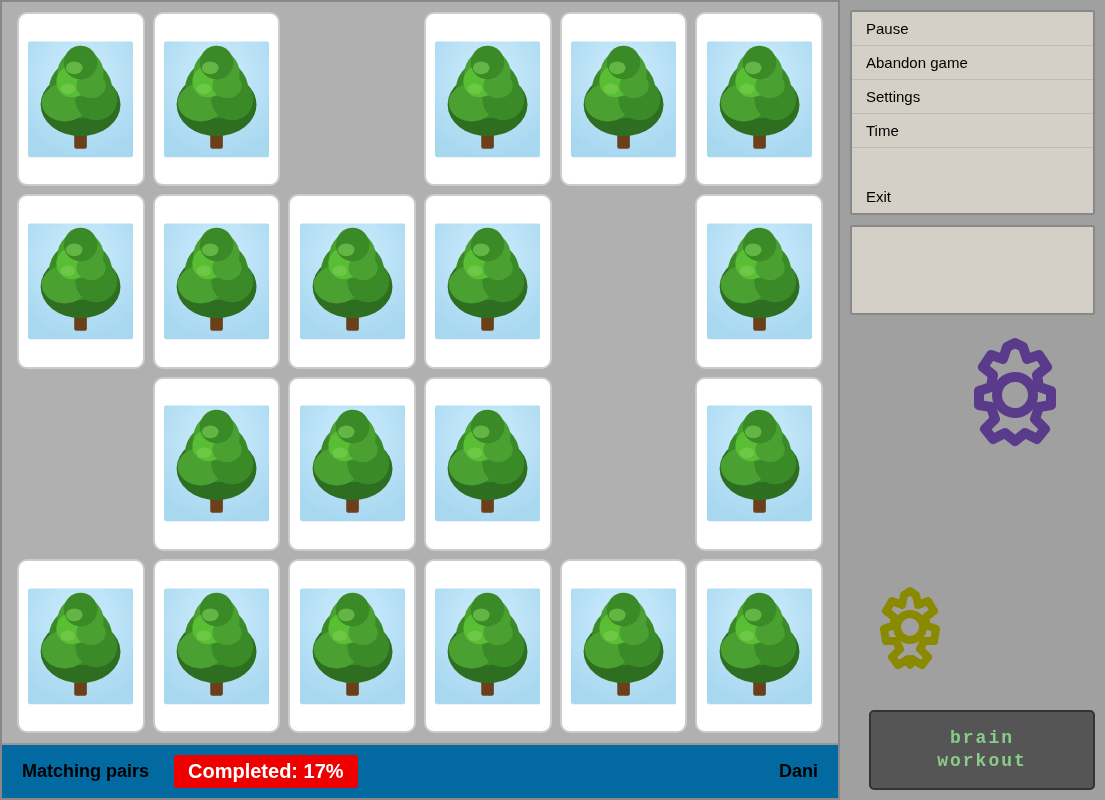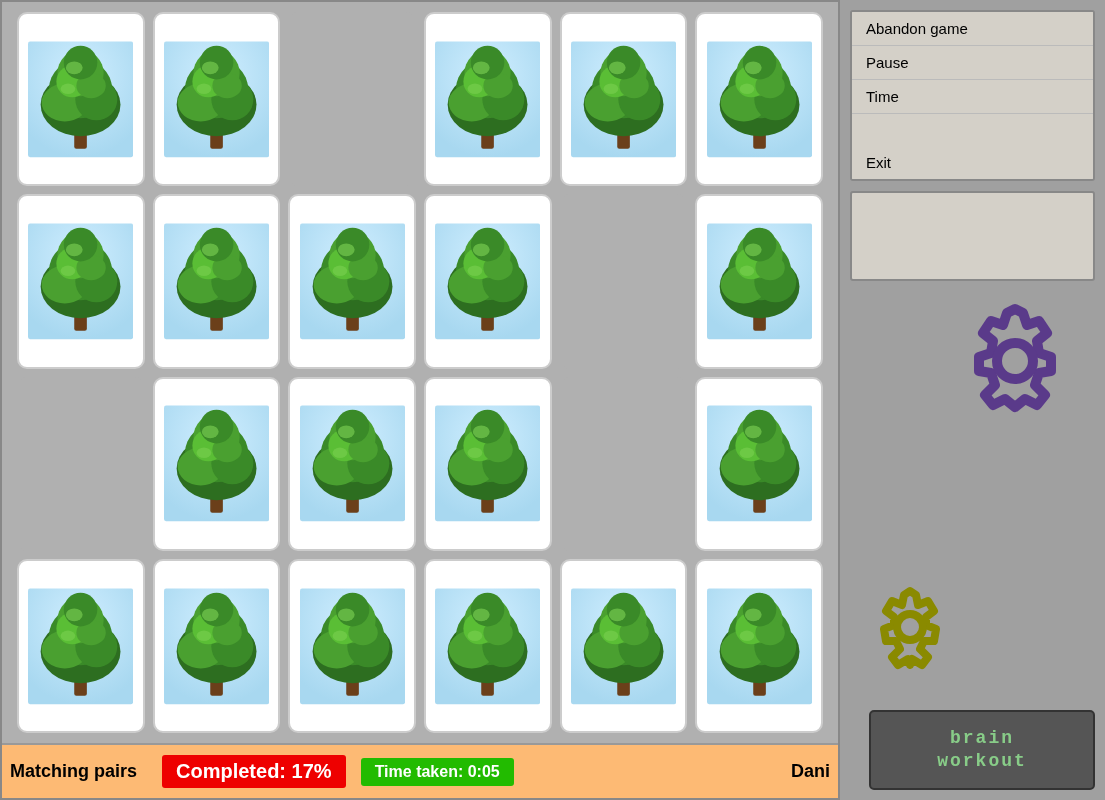--- a/index.html
+++ b/index.html
@@ -709,8 +709,8 @@
 <div id="sidebar">
   <div id="menu-panel">
 
-  <div class="menu-item">Abandon game</div>
-      <div class="menu-item">Pause</div>
+  <div class="menu-item">Pause</div>
+      <div class="menu-item">Abandon game</div>
       <div class="menu-item">Time</div>
       <div class="menu-item">Exit</div>
     </div>

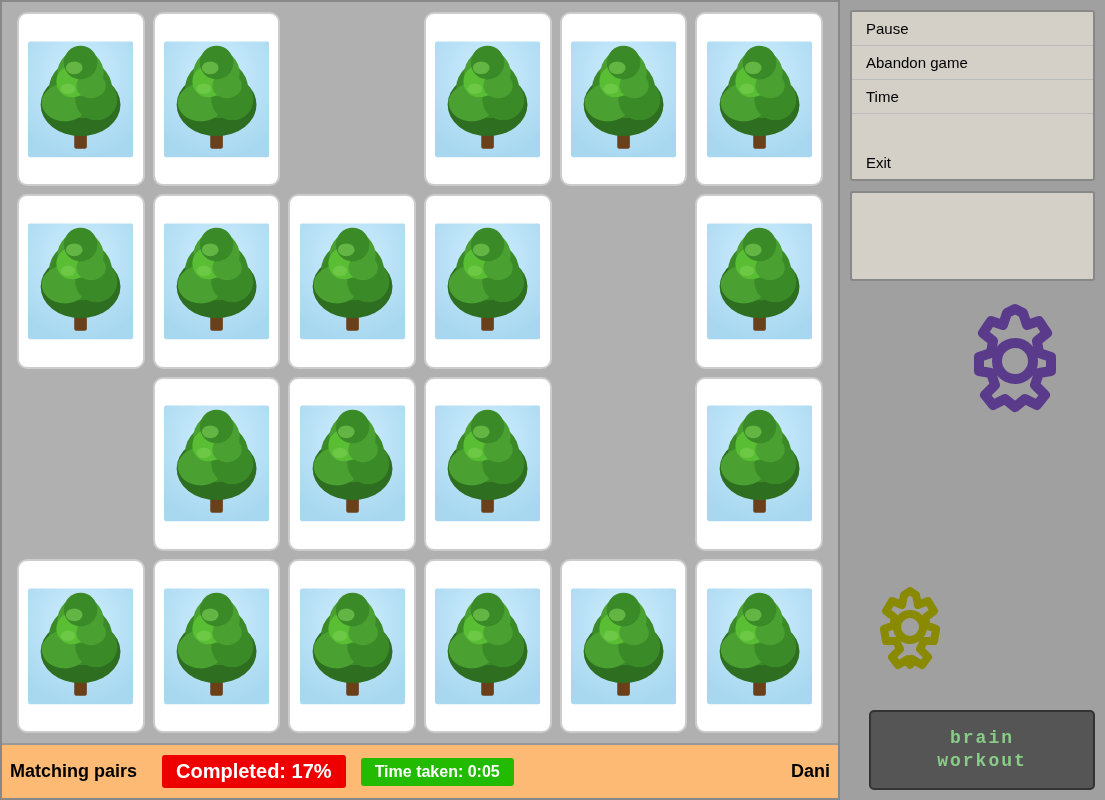--- a/index.html
+++ b/index.html
@@ -711,6 +711,7 @@
 
   <div class="menu-item">Pause</div>
       <div class="menu-item">Abandon game</div>
+      <div class="menu-item">Settings</div>
       <div class="menu-item">Time</div>
       <div class="menu-item">Exit</div>
     </div>

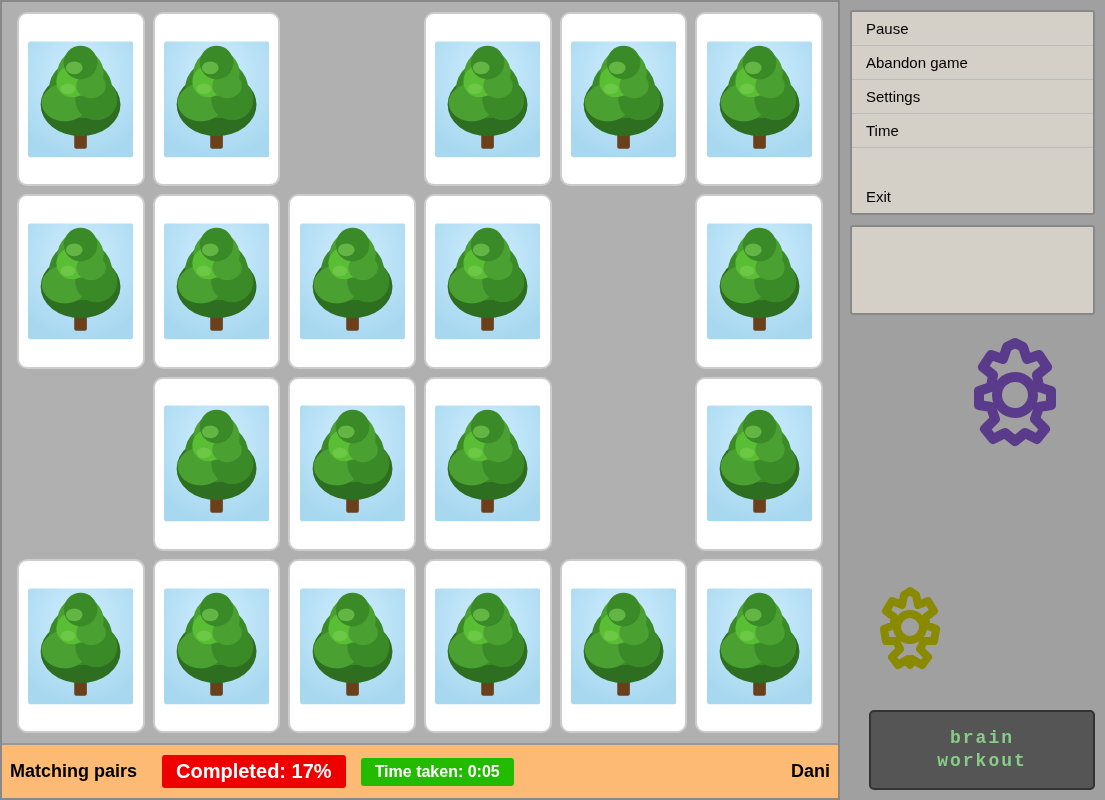--- a/index.html
+++ b/index.html
@@ -60,11 +60,11 @@
     
     #status-bar {
       height: 55px;
-      background: #fdba74;
+      background: #0369a1;
       border-top: 2px solid #999;
       display: flex;
       align-items: center;
-      padding: 0 8px;
+      padding: 0 20px;
       gap: 15px;
     }
 

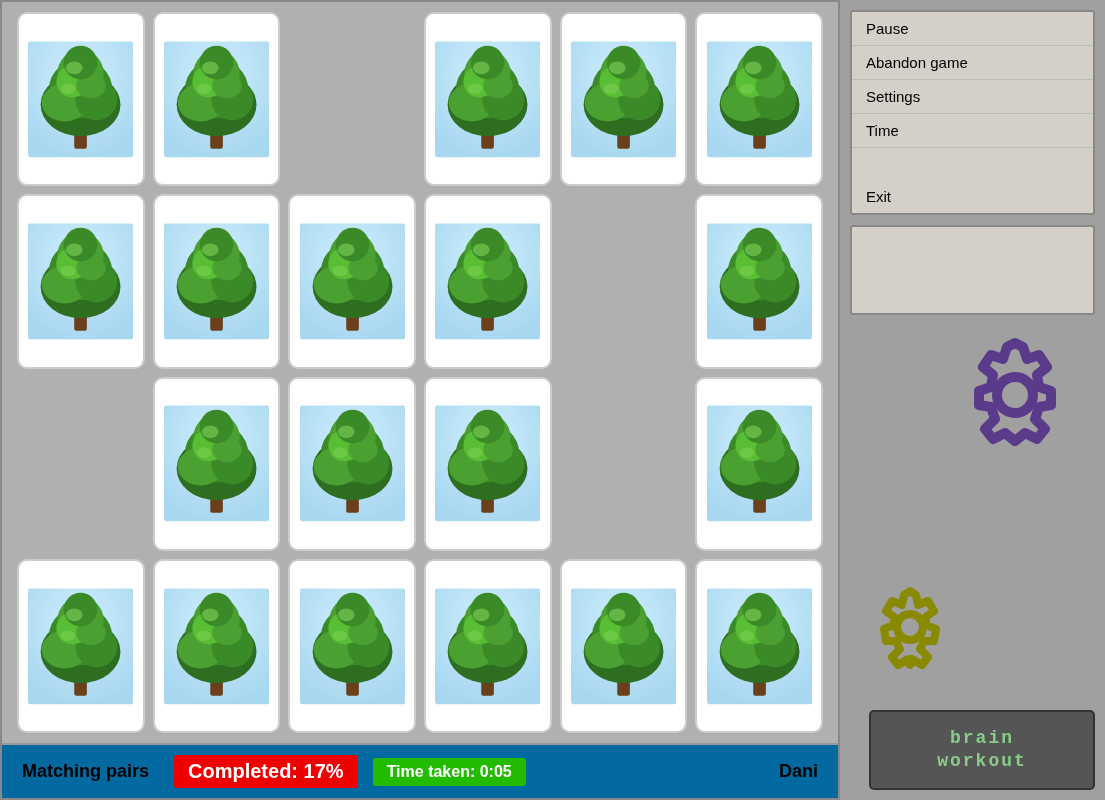--- a/index.html
+++ b/index.html
@@ -701,7 +701,6 @@
   <div id="status-bar">
     <span id="matching-pairs-label">Matching pairs</span>
     <div id="completed-badge">Completed:  17%</div>
-    <div id="time-badge">Time taken:  0:05</div>
     <span id="player-name">Dani</span>
   </div>
 </div>

